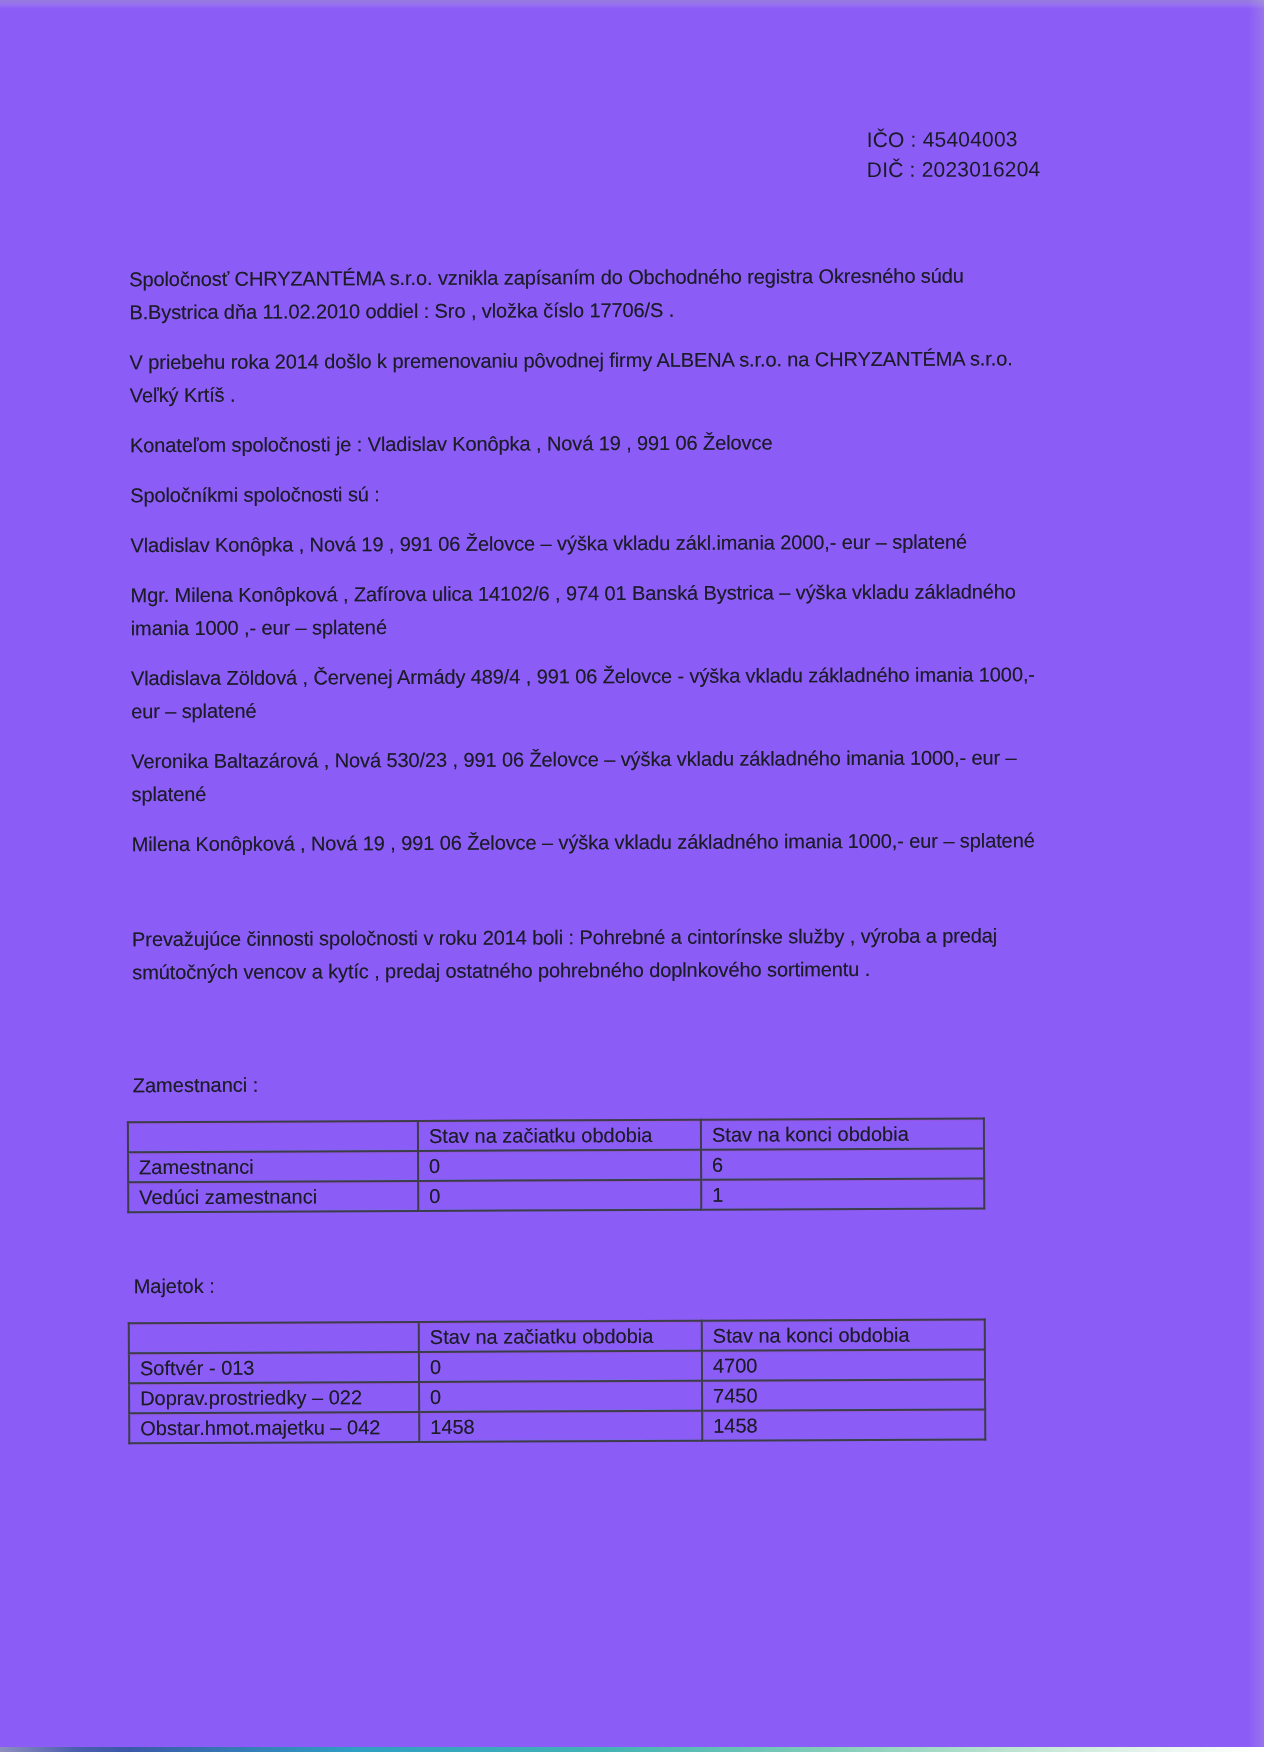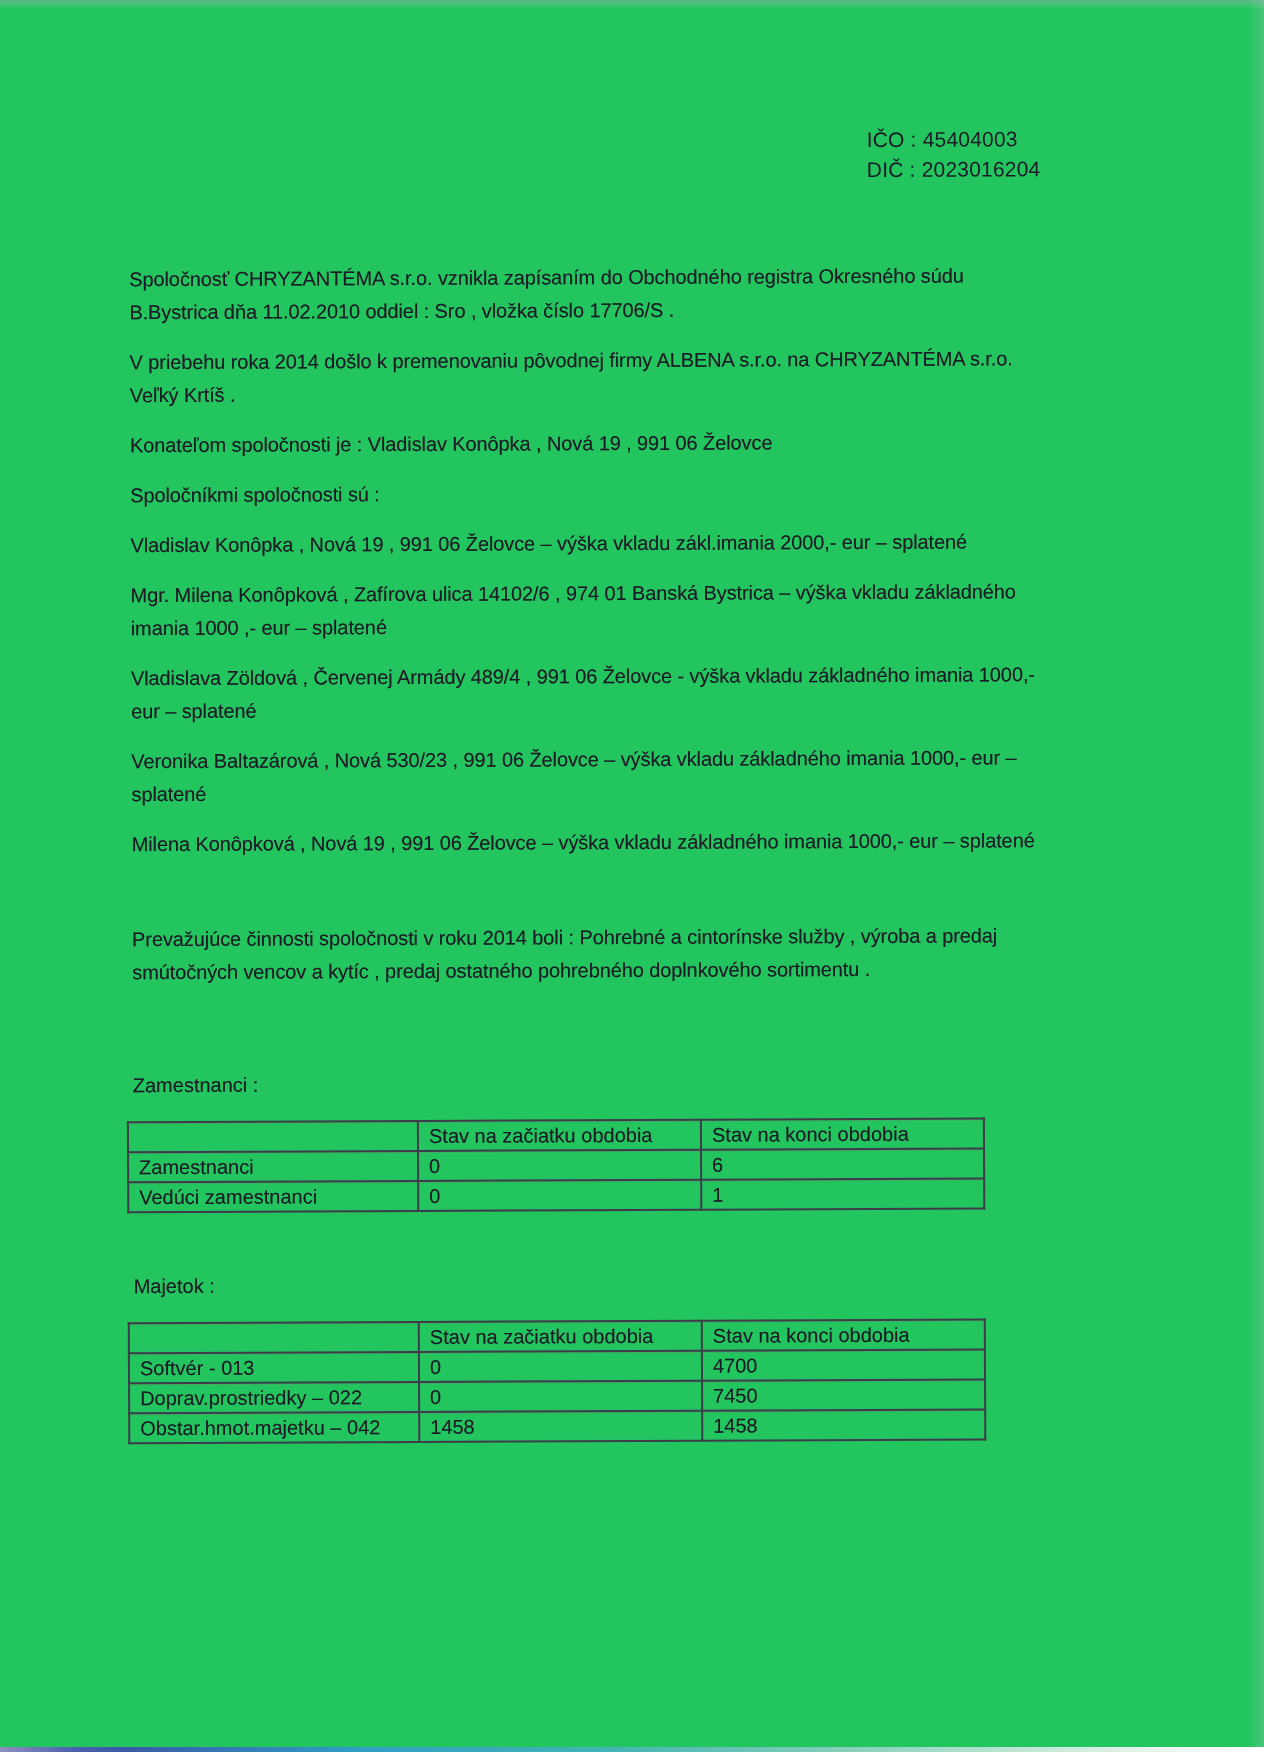--- a/index.html
+++ b/index.html
@@ -18,7 +18,7 @@
   .page {
     position: absolute;
     inset: 0;
-    background: #22c55e;
+    background: #8b5cf6;
   }
   
   .scan-top {

